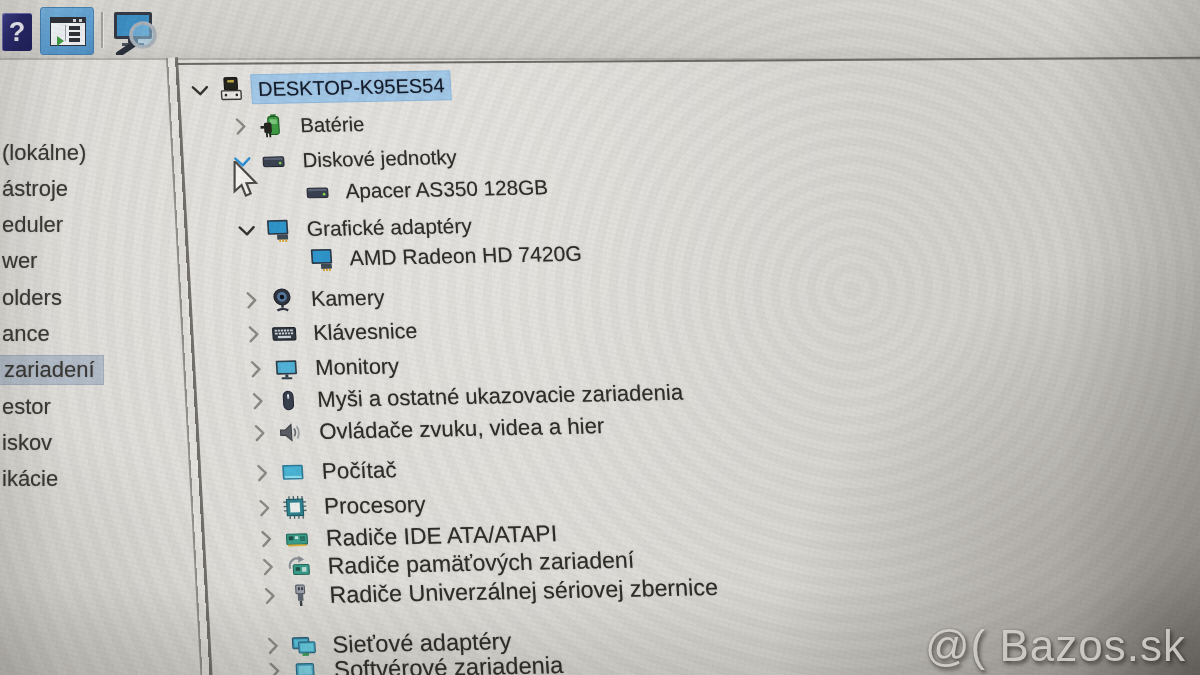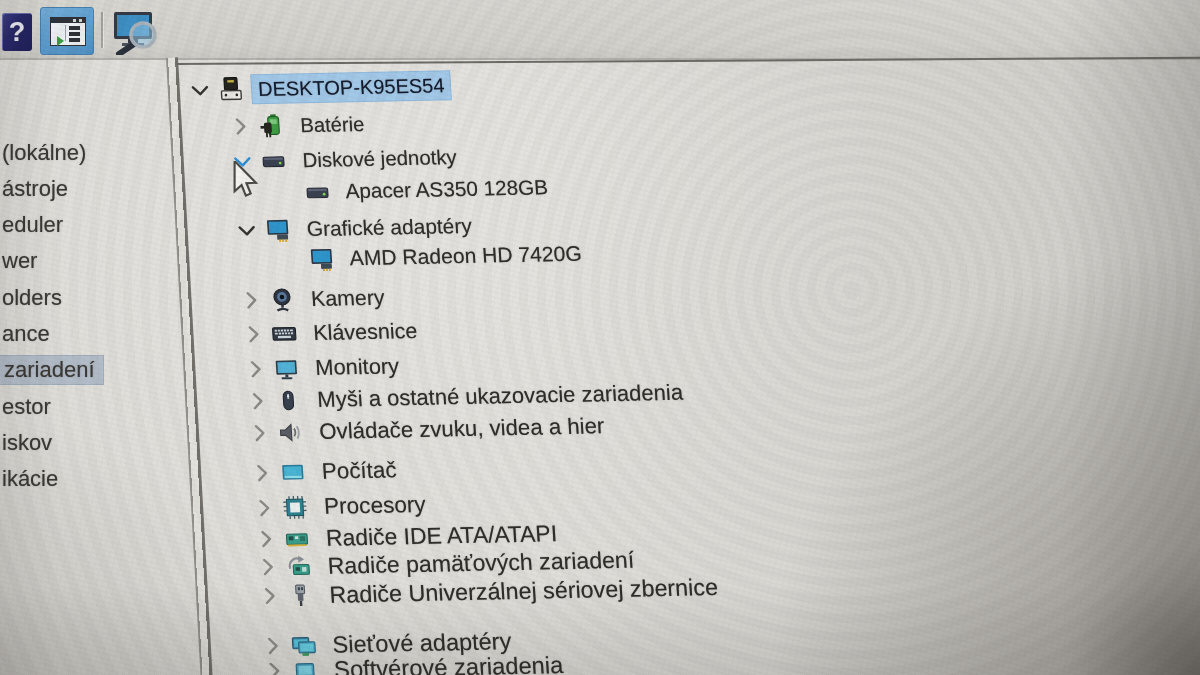--- a/index.html
+++ b/index.html
@@ -364,6 +364,7 @@
 
   <div class="moire"></div>
   <div class="vignette"></div>
+  <div class="watermark">@( Bazos.sk</div>
 </div>
 
 </body></html>

